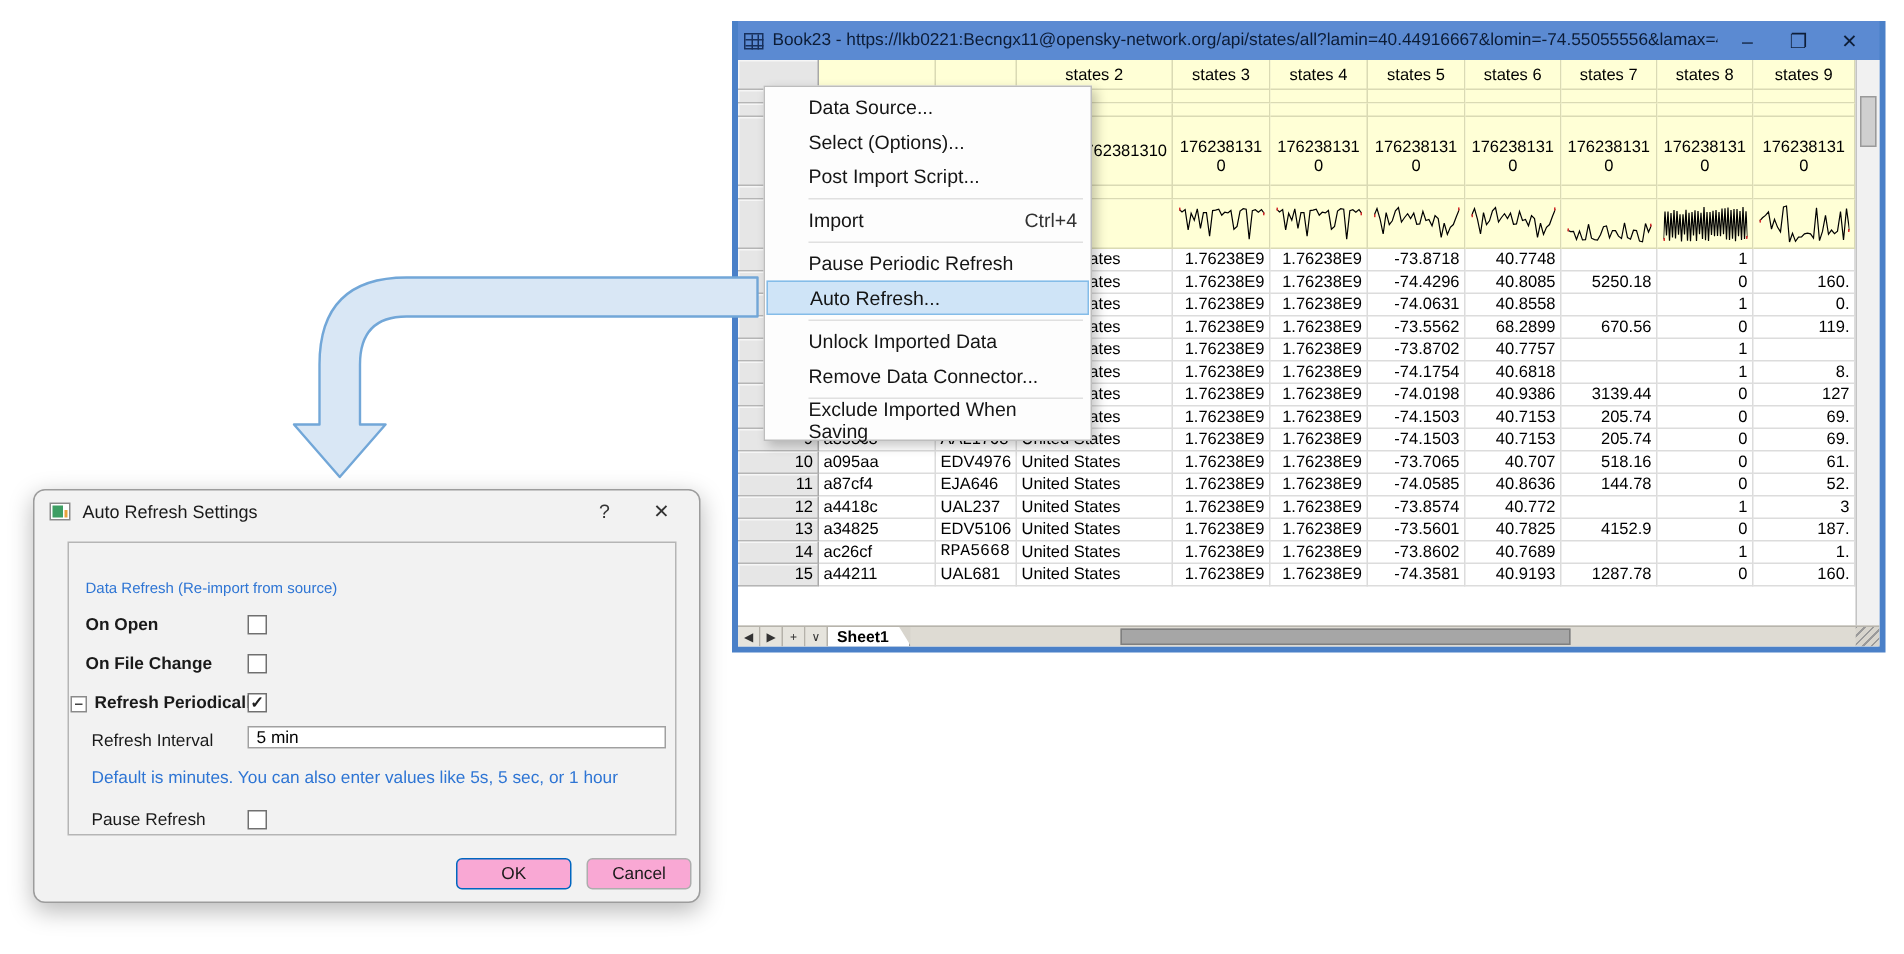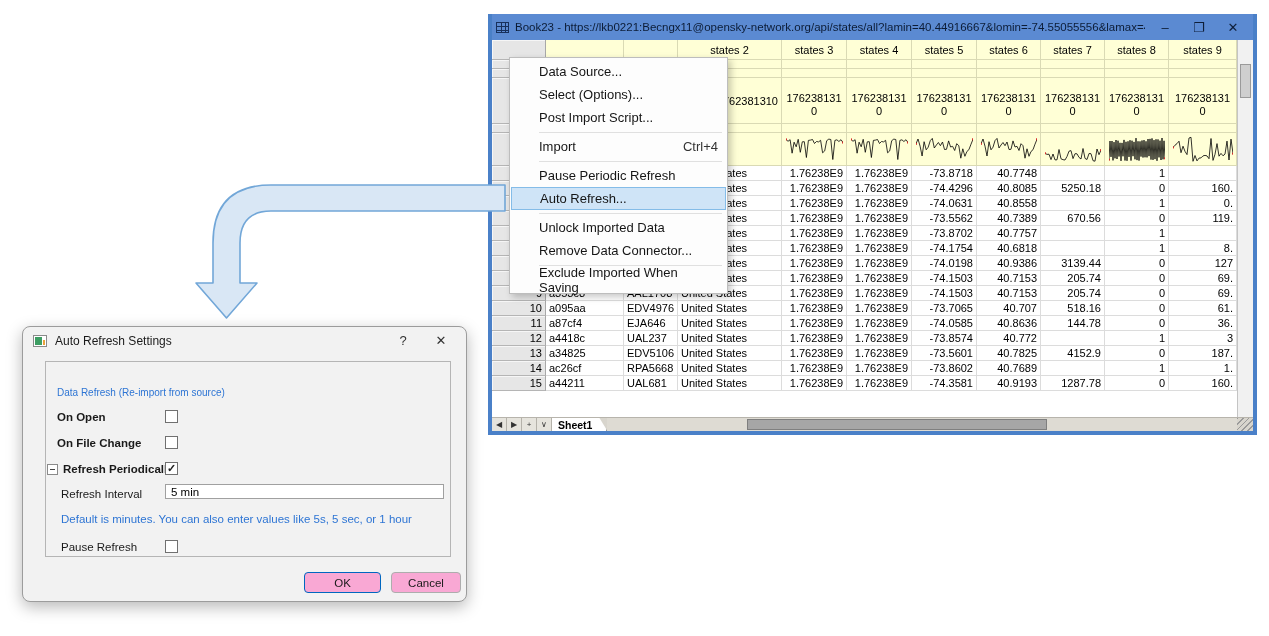--- a/index.html
+++ b/index.html
@@ -299,7 +299,7 @@
             <div class="c ar" style="width: 65px;">1.76238E9</div>
             <div class="c ar" style="width: 65px;">1.76238E9</div>
             <div class="c ar" style="width: 65px;">-73.5562</div>
-            <div class="c ar" style="width: 64px;">40.7389</div>
+            <div class="c ar" style="width: 64px;">68.2899</div>
             <div class="c ar" style="width: 64px;">670.56</div>
             <div class="c ar" style="width: 64px;">0</div>
             <div class="c ar" style="width: 68px;">119.</div>

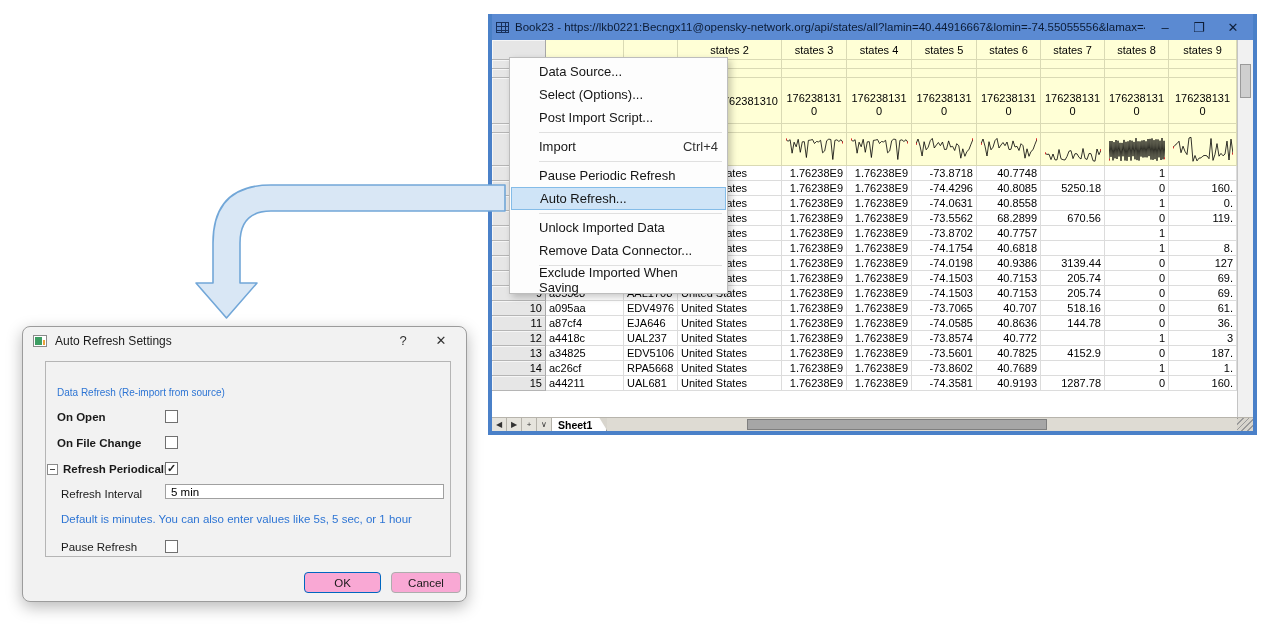--- a/index.html
+++ b/index.html
@@ -393,7 +393,7 @@
             <div class="c ar" style="width: 64px;">40.8636</div>
             <div class="c ar" style="width: 64px;">144.78</div>
             <div class="c ar" style="width: 64px;">0</div>
-            <div class="c ar" style="width: 68px;">36.</div>
+            <div class="c ar" style="width: 68px;">52.</div>
           </div>
           <div class="r " style="height: 15px;">
             <div class="c rh ar" style="width: 54px;">12</div>

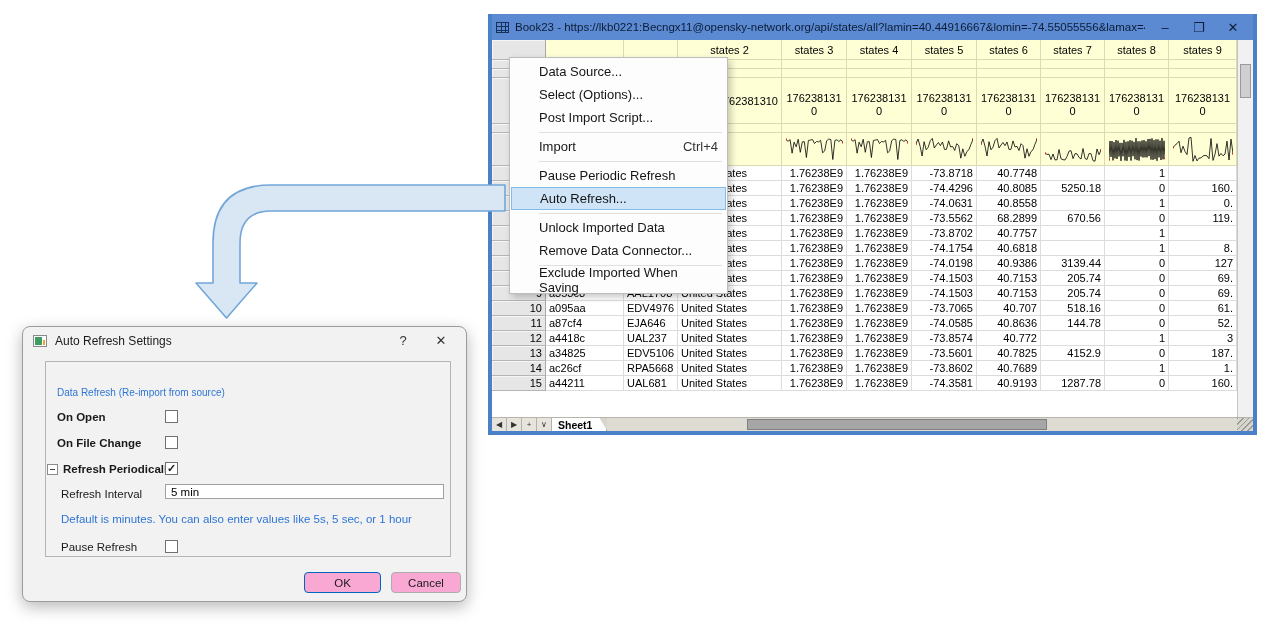--- a/index.html
+++ b/index.html
@@ -424,7 +424,7 @@
           <div class="r " style="height: 15px;">
             <div class="c rh ar" style="width: 54px;">14</div>
             <div class="c al" style="width: 78px;">ac26cf</div>
-            <div class="c al" style="width: 54px;">RPA5668</div>
+            <div class="c al" style="width: 54px; font-family: Liberation Mono, monospace;">RPA5668</div>
             <div class="c al" style="width: 104px;">United States</div>
             <div class="c ar" style="width: 65px;">1.76238E9</div>
             <div class="c ar" style="width: 65px;">1.76238E9</div>

